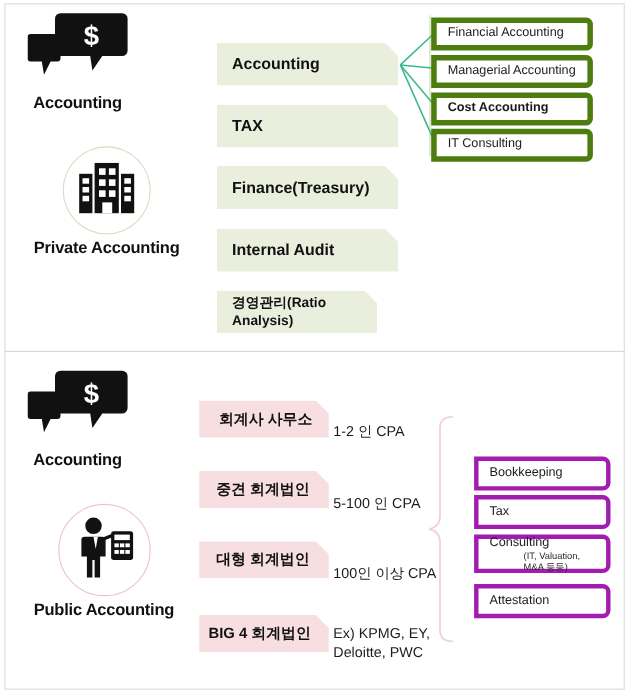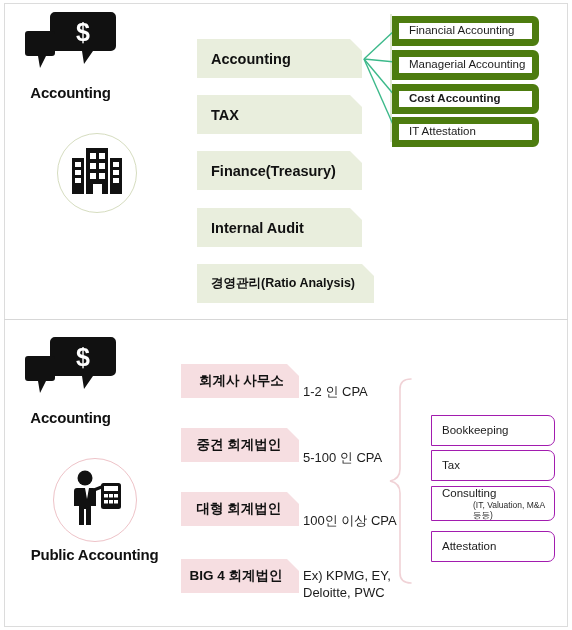--- a/index.html
+++ b/index.html
@@ -59,7 +59,7 @@
     font-size:11.5px;color:#1b1b1b;
     border-radius:0 6px 6px 0;
   }
-  .outline-box.green{border:7px solid #4d7c0f;}
+  .outline-box.green{border:5px solid #4d7c0f;}
   .outline-box.pink{border:1px solid #a21caf;border-radius:0 7px 7px 0;}
   .ob-title{font-size:11.5px;color:#1b1b1b;line-height:1.15;}
   .ob-sub{font-size:8.5px;color:#2a2a2a;margin-top:1px;line-height:1.15;margin-left:31px;}

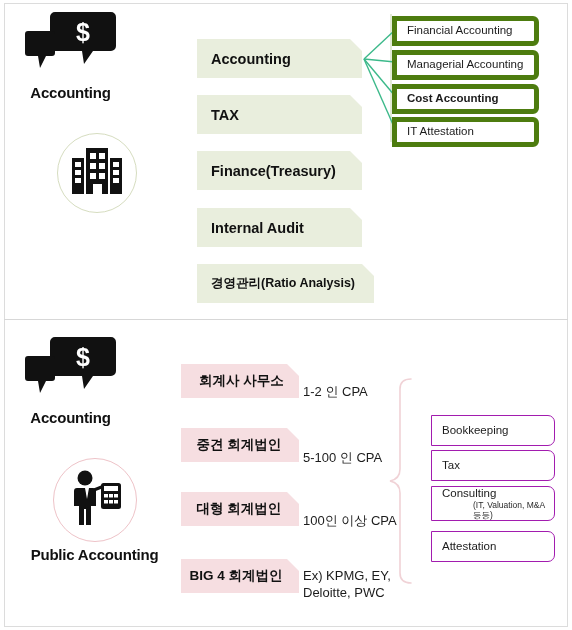--- a/index.html
+++ b/index.html
@@ -160,7 +160,7 @@
     <span class="ob-title">Cost Accounting</span>
   </div>
   <div class="outline-box green" style="left:392px;top:117px;width:147px;height:30px;">
-    <span class="ob-title">IT Attestation</span>
+    <span class="ob-title">IT Consulting</span>
   </div>
 
   <div class="icon-block" style="left:17px;top:335px;width:107px;">

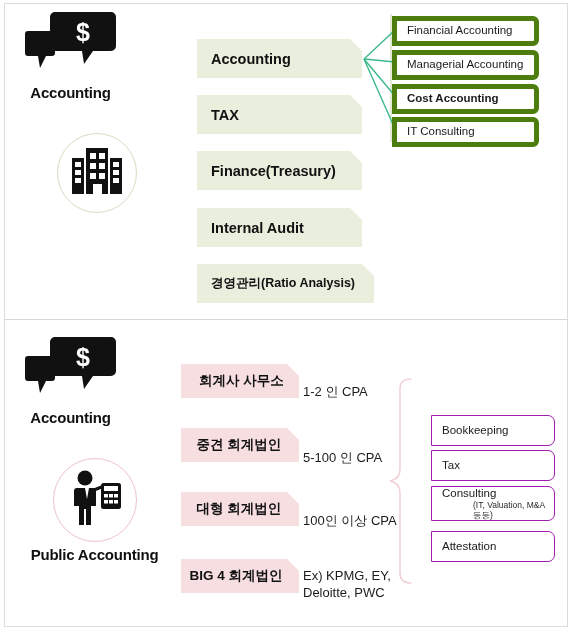--- a/index.html
+++ b/index.html
@@ -122,6 +122,7 @@
         </svg>
       </span>
     </div>
+    <div class="icon-caption">Private Accounting</div>
   </div>
 
   <div class="chamfer green" style="left:197px;top:39px;width:165px;height:39px;">

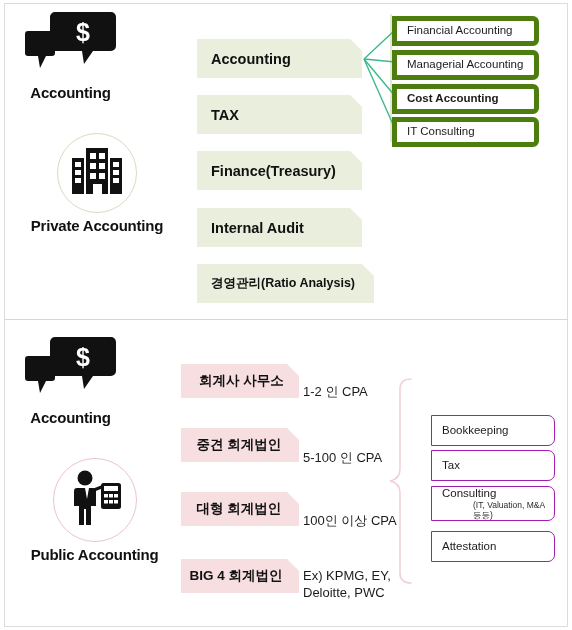--- a/index.html
+++ b/index.html
@@ -137,7 +137,7 @@
   <div class="chamfer green" style="left:197px;top:208px;width:165px;height:39px;">
     <span>Internal Audit</span>
   </div>
-  <div class="chamfer green small" style="left:197px;top:264px;width:177px;height:39px;">
+  <div class="chamfer green small" style="left:197px;top:264px;width:146px;height:39px;">
     <span>경영관리(Ratio Analysis)</span>
   </div>
 

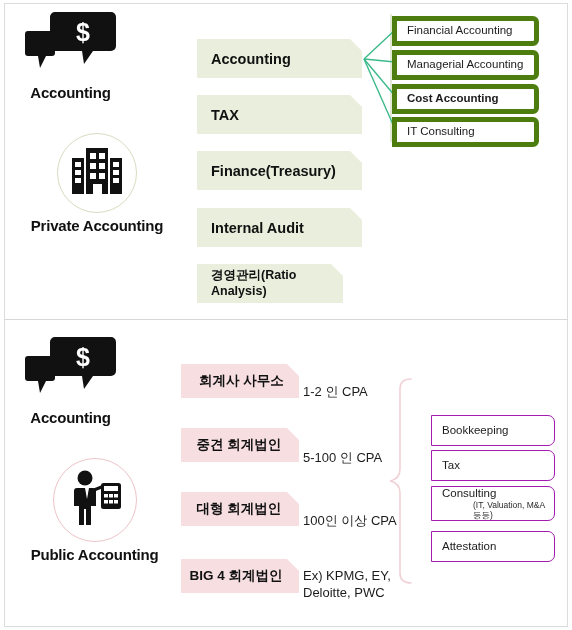--- a/index.html
+++ b/index.html
@@ -60,7 +60,7 @@
     border-radius:0 6px 6px 0;
   }
   .outline-box.green{border:5px solid #4d7c0f;}
-  .outline-box.pink{border:1px solid #a21caf;border-radius:0 7px 7px 0;}
+  .outline-box.pink{border:4px solid #a21caf;border-radius:0 7px 7px 0;}
   .ob-title{font-size:11.5px;color:#1b1b1b;line-height:1.15;}
   .ob-sub{font-size:8.5px;color:#2a2a2a;margin-top:1px;line-height:1.15;margin-left:31px;}
 

